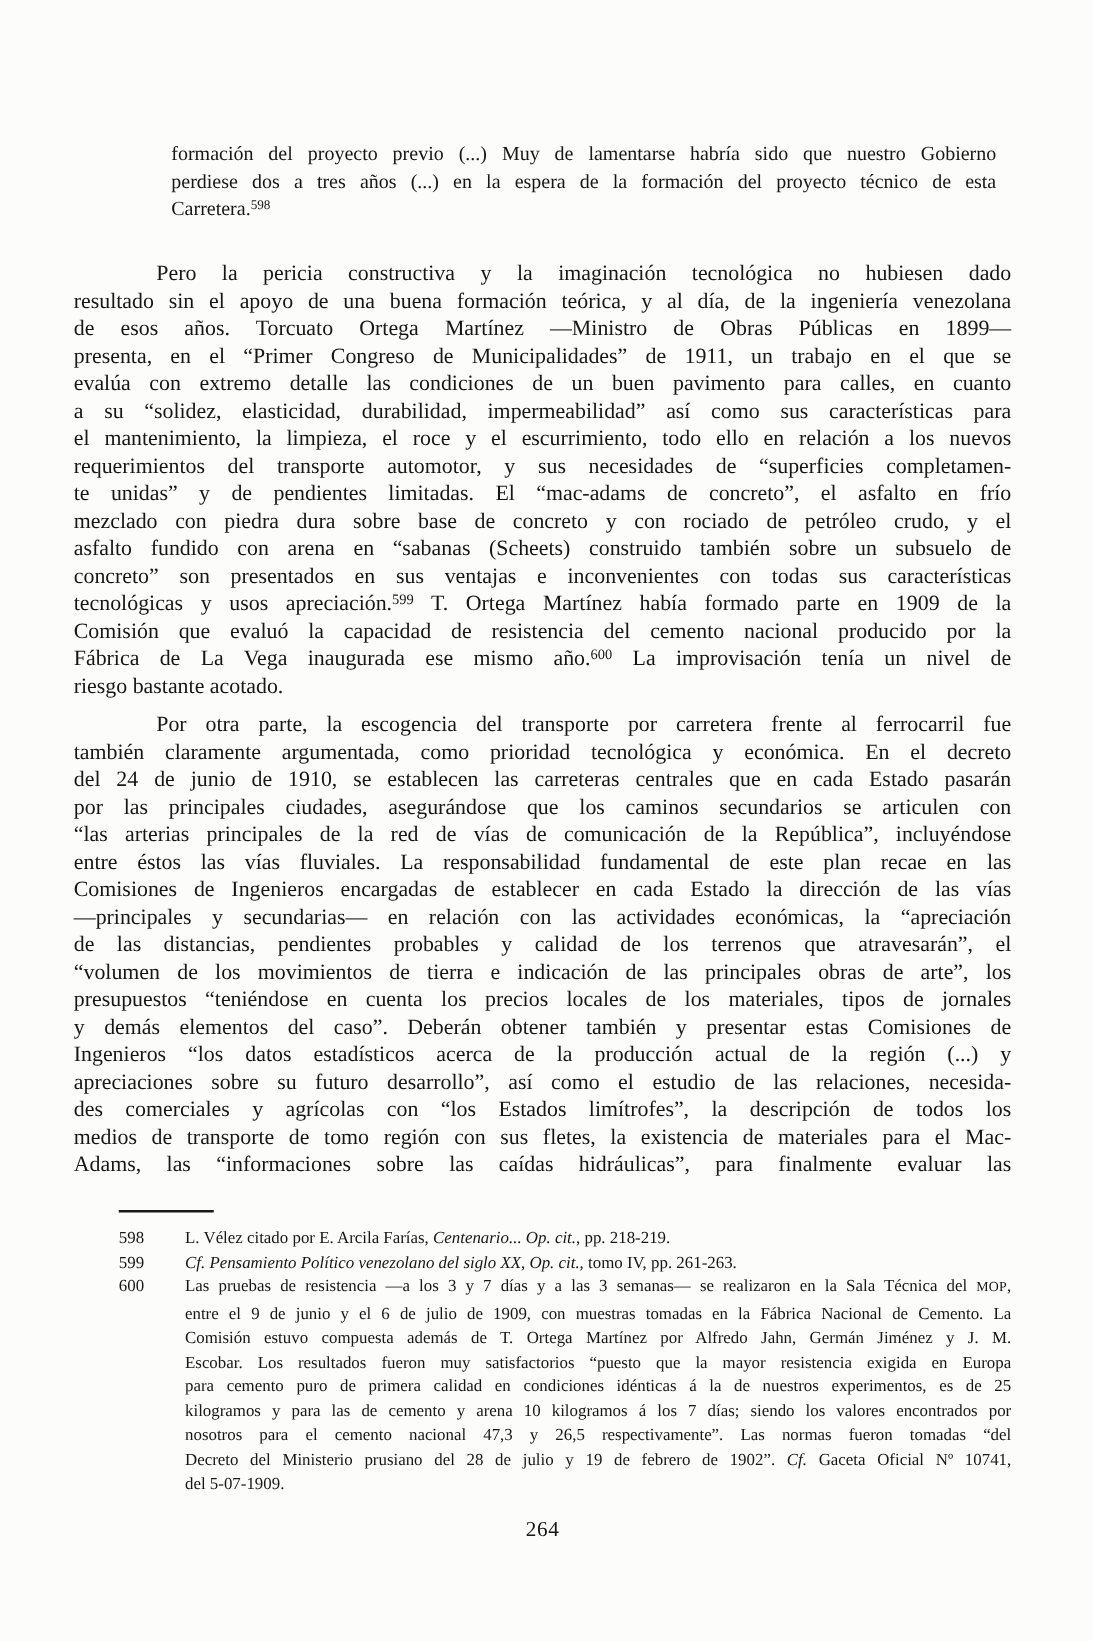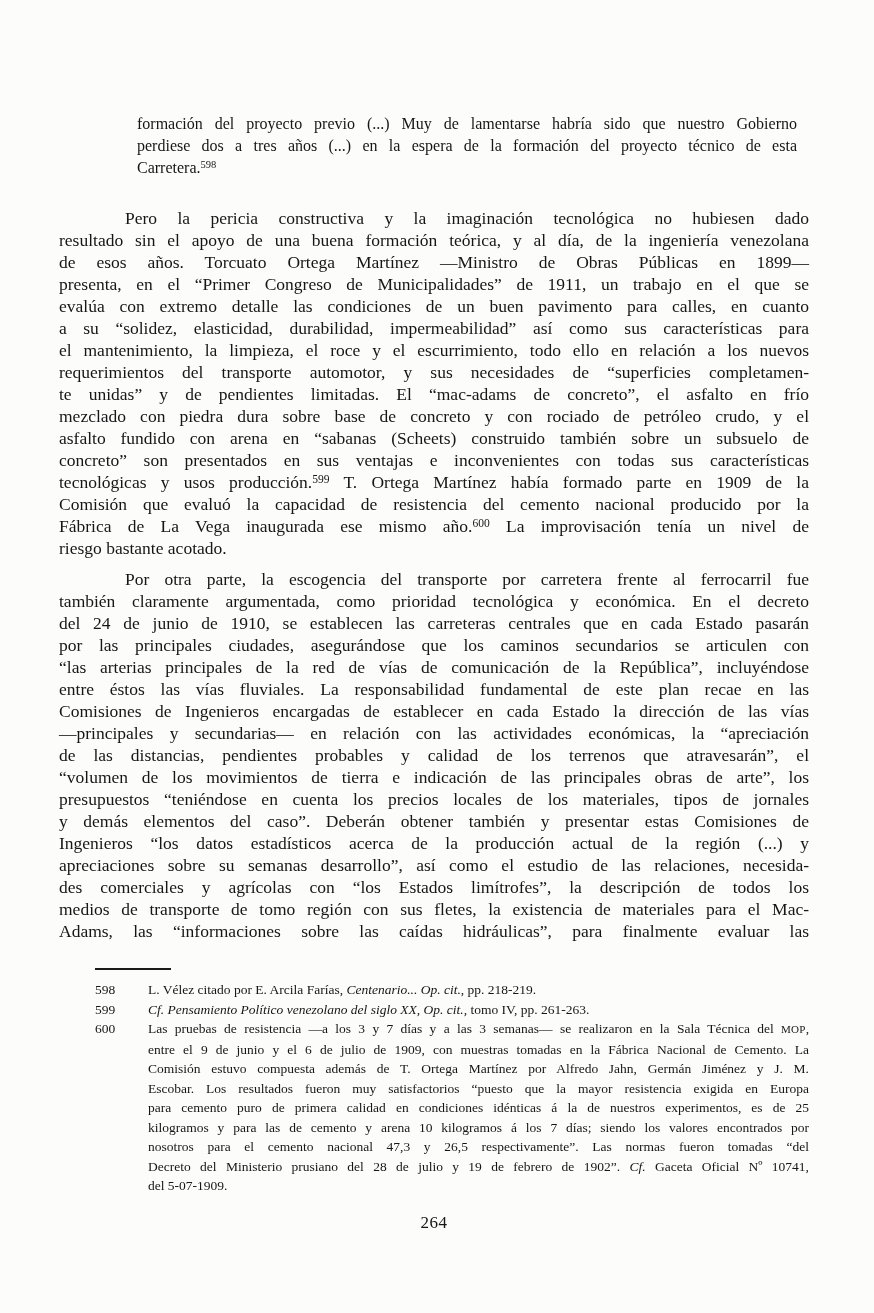--- a/index.html
+++ b/index.html
@@ -80,7 +80,7 @@
       <div class="ln fill"><span class="">mezclado con piedra dura sobre base de concreto y con rociado de petróleo crudo, y el</span></div>
       <div class="ln fill"><span class="">asfalto fundido con arena en “sabanas (Scheets) construido también sobre un subsuelo de</span></div>
       <div class="ln fill"><span class="">concreto” son presentados en sus ventajas e inconvenientes con todas sus características</span></div>
-      <div class="ln fill"><span class="">tecnológicas y usos producción.</span><sup class="">599</sup><span class=""> T. Ortega Martínez había formado parte en 1909 de la</span></div>
+      <div class="ln fill"><span class="">tecnológicas y usos apreciación.</span><sup class="">599</sup><span class=""> T. Ortega Martínez había formado parte en 1909 de la</span></div>
       <div class="ln fill"><span class="">Comisión que evaluó la capacidad de resistencia del cemento nacional producido por la</span></div>
       <div class="ln fill"><span class="">Fábrica de La Vega inaugurada ese mismo año.</span><sup class="">600</sup><span class=""> La improvisación tenía un nivel de</span></div>
       <div class="ln"><span class="">riesgo bastante acotado.</span></div>

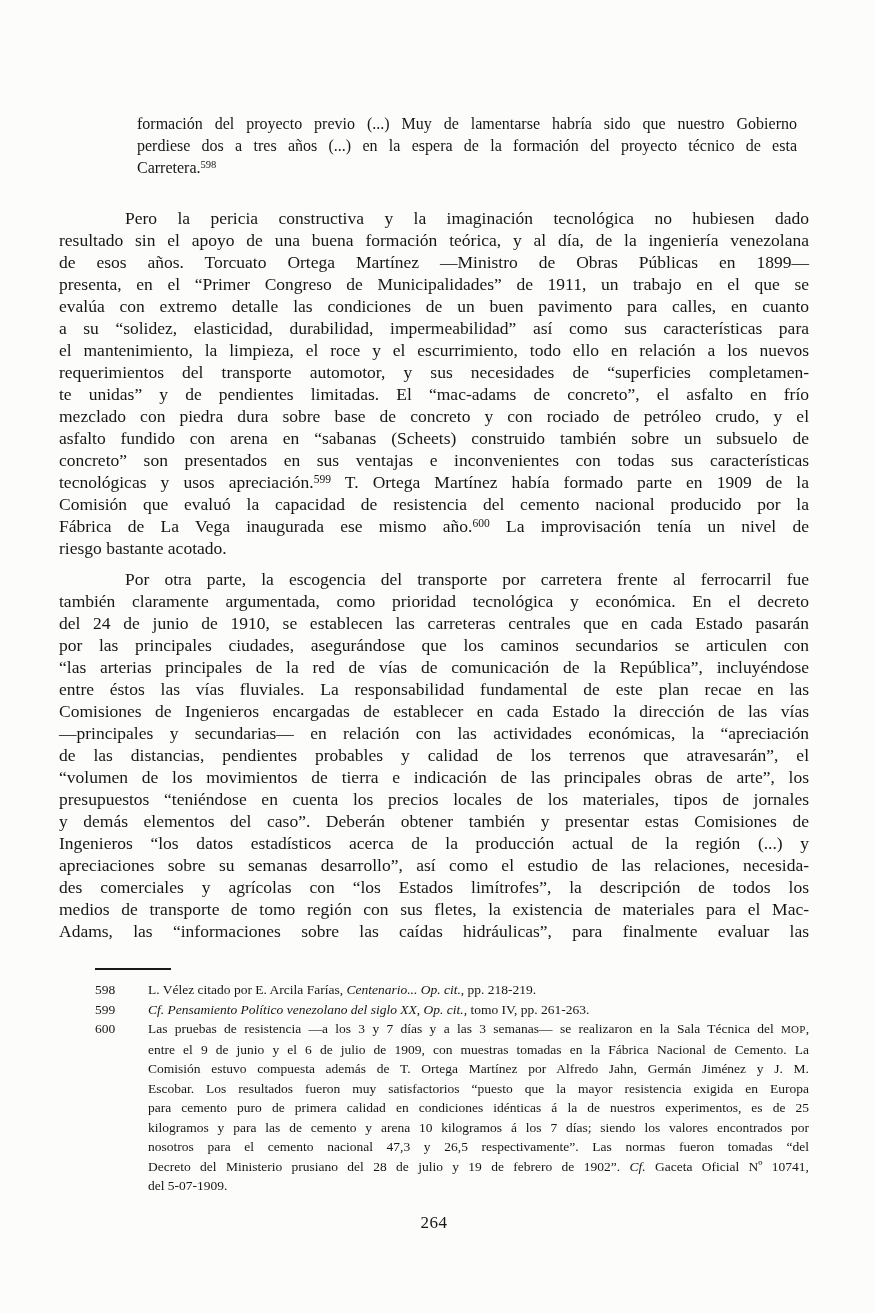--- a/index.html
+++ b/index.html
@@ -99,7 +99,7 @@
       <div class="ln fill"><span class="">presupuestos “teniéndose en cuenta los precios locales de los materiales, tipos de jornales</span></div>
       <div class="ln fill"><span class="">y demás elementos del caso”. Deberán obtener también y presentar estas Comisiones de</span></div>
       <div class="ln fill"><span class="">Ingenieros “los datos estadísticos acerca de la producción actual de la región (...) y</span></div>
-      <div class="ln fill"><span class="">apreciaciones sobre su semanas desarrollo”, así como el estudio de las relaciones, necesida-</span></div>
+      <div class="ln fill"><span class="">apreciaciones sobre su futuro desarrollo”, así como el estudio de las relaciones, necesida-</span></div>
       <div class="ln fill"><span class="">des comerciales y agrícolas con “los Estados limítrofes”, la descripción de todos los</span></div>
       <div class="ln fill"><span class="">medios de transporte de tomo región con sus fletes, la existencia de materiales para el Mac-</span></div>
       <div class="ln fill"><span class="">Adams, las “informaciones sobre las caídas hidráulicas”, para finalmente evaluar las</span></div>

